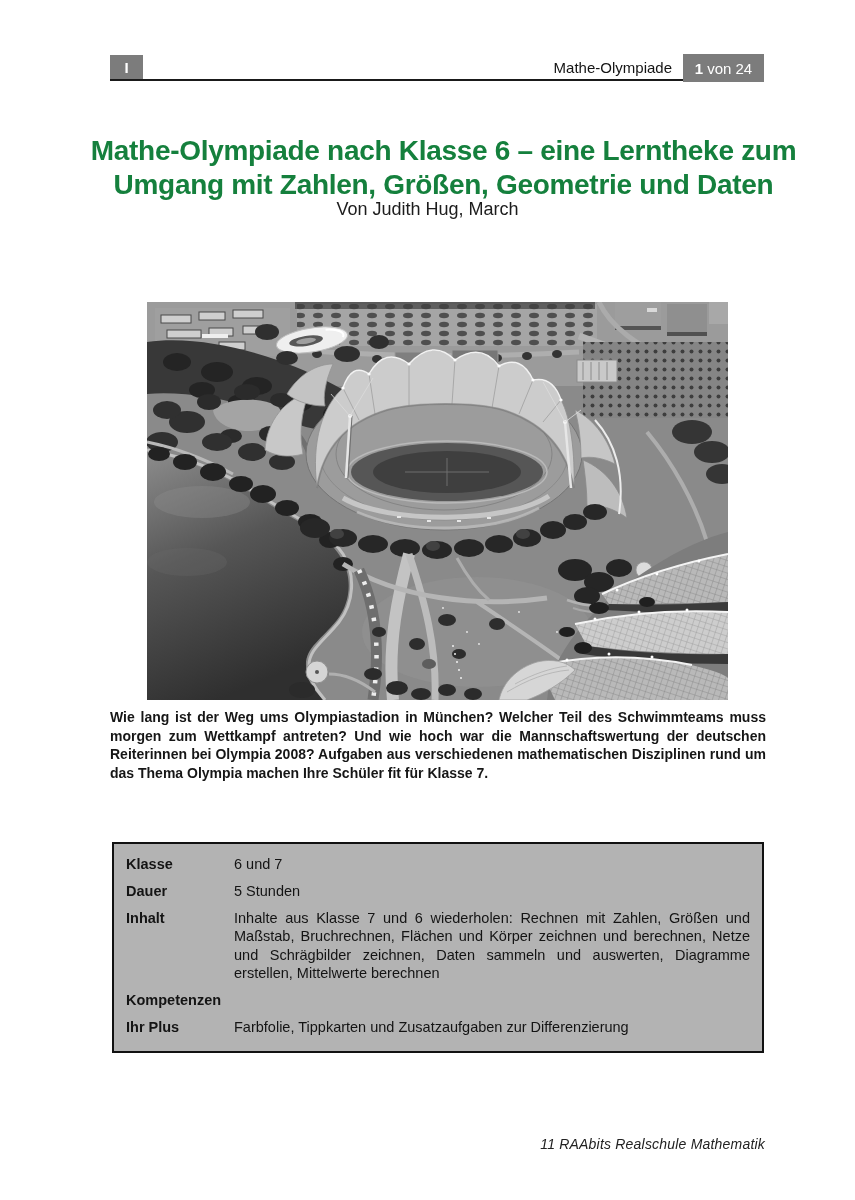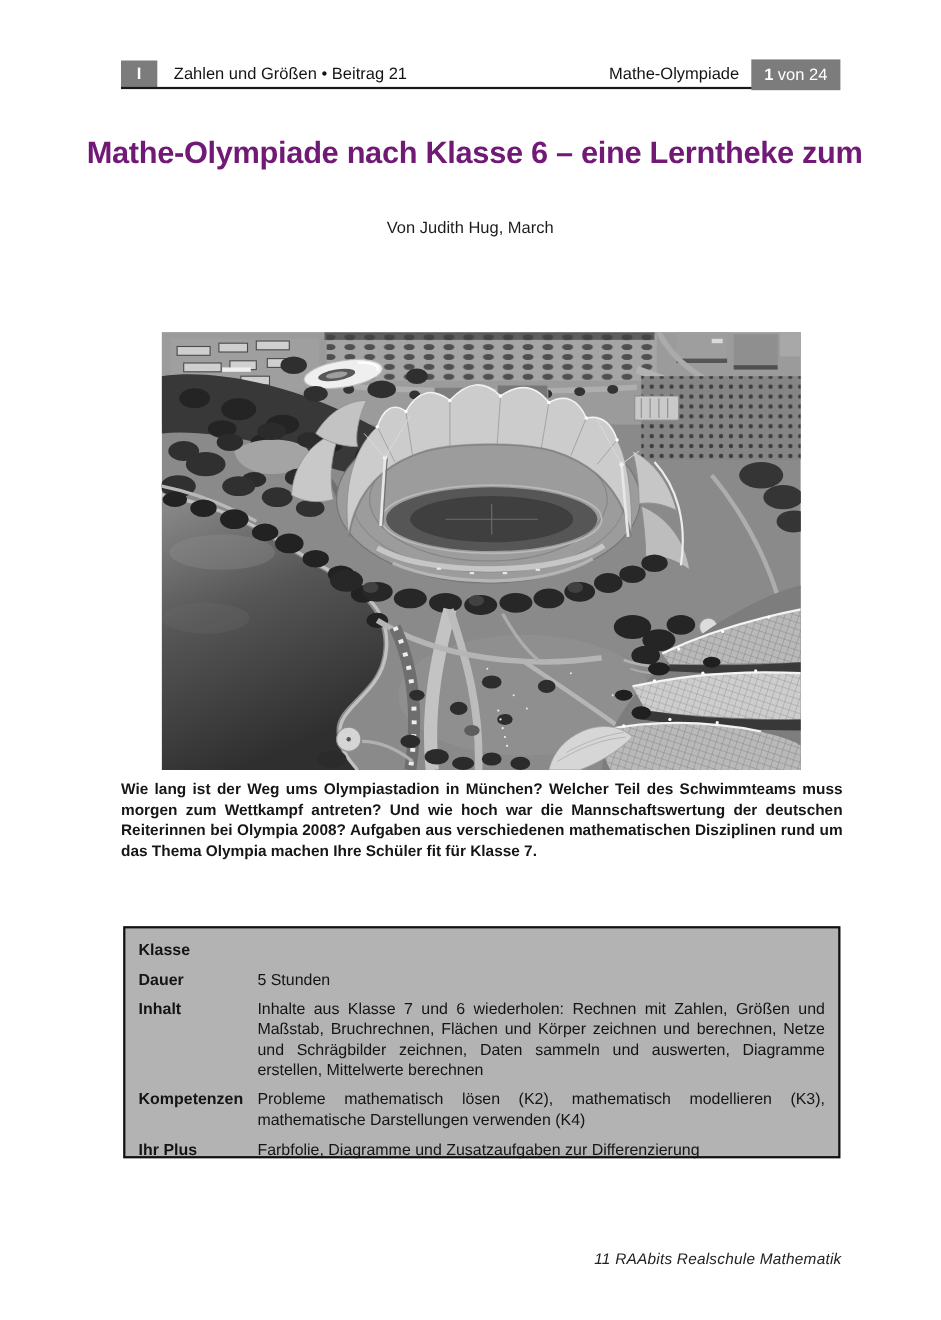--- a/index.html
+++ b/index.html
@@ -56,7 +56,6 @@
 
   <div class="abs hdr-ibox">I</div>
   <div class="abs hdr-rule"></div>
-  <div class="abs hdr-left">Zahlen und Größen • Beitrag 21</div>
   <div class="abs hdr-right">Mathe-Olympiade</div>
   <div class="abs hdr-pagebox">
     <b>1</b>

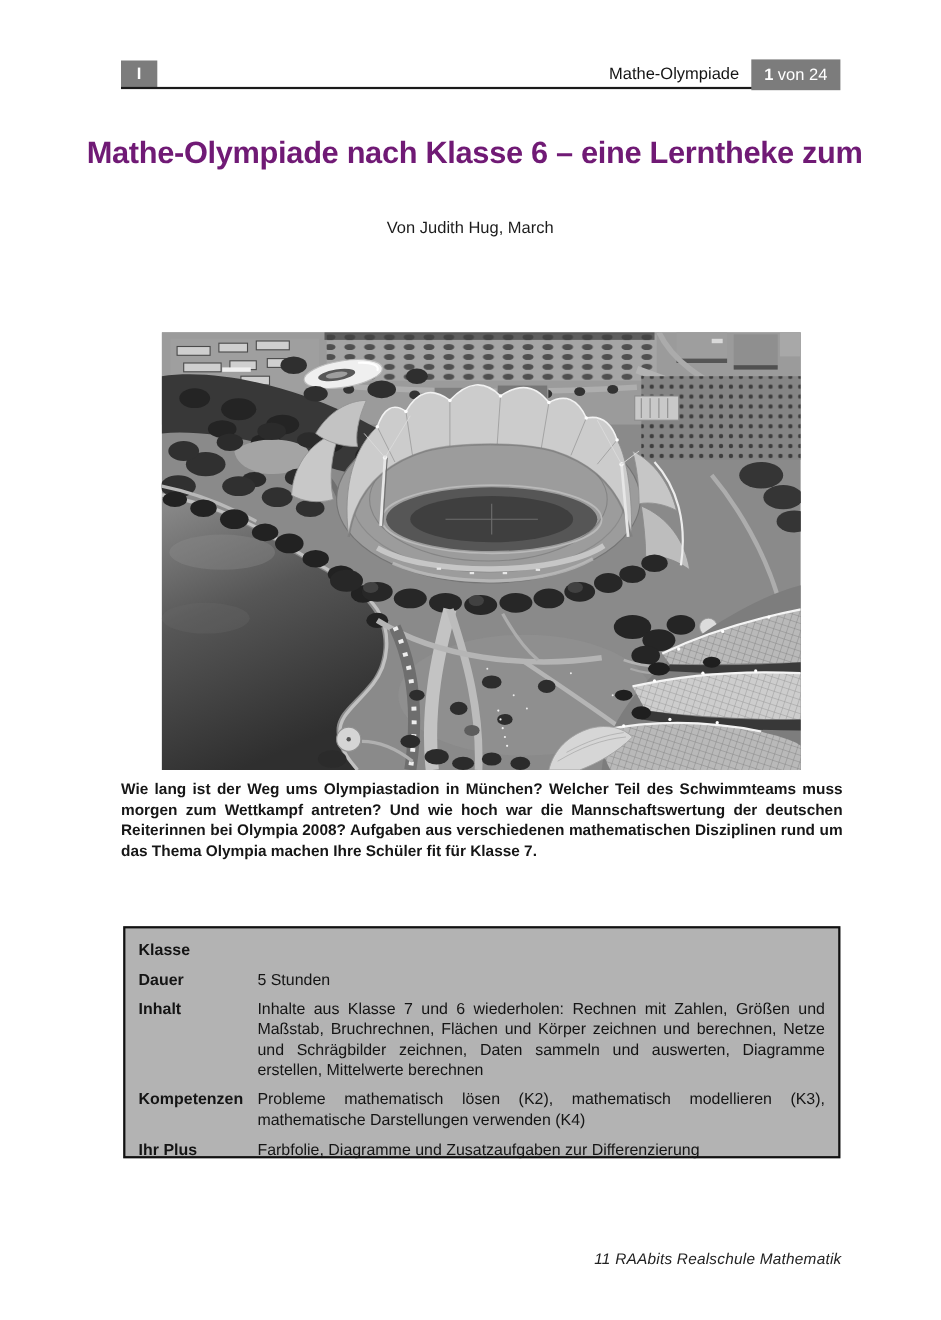--- a/index.html
+++ b/index.html
@@ -24,8 +24,8 @@
   .hdr-pagebox b{font-weight:bold;}
 
   
-  .title{left:60px;top:118px;width:735px;margin:4px;text-align:center;
-    font-size:28px;line-height:34px;font-weight:bold;letter-spacing:-0.3px;color:#701a75;}
+  .title{left:60px;top:118px;width:735px;margin:16px;text-align:center;
+    font-size:28px;line-height:34px;font-weight:bold;letter-spacing:-0.3px;color:#15803d;}
   .title span{display:block;}
   .byline{left:0;top:199px;width:855px;text-align:center;font-size:15px;color:#1c1c1c;}
 

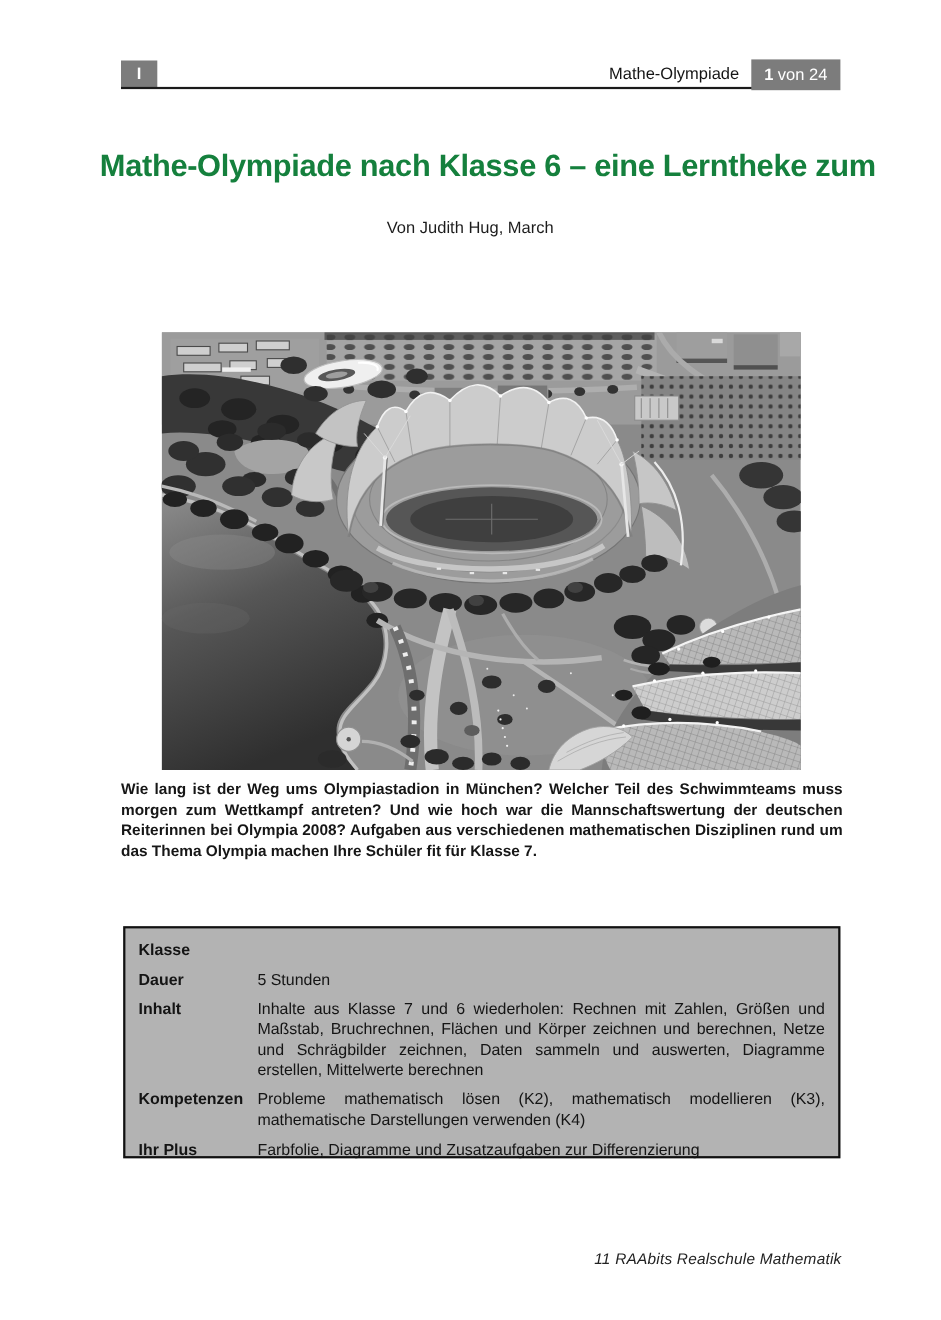--- a/index.html
+++ b/index.html
@@ -64,6 +64,7 @@
 
   <h1 class="abs title">
     <span>Mathe-Olympiade nach Klasse 6 – eine Lerntheke zum</span>
+    <span>Umgang mit Zahlen, Größen, Geometrie und Daten</span>
   </h1>
   <div class="abs byline">Von Judith Hug, March</div>
 

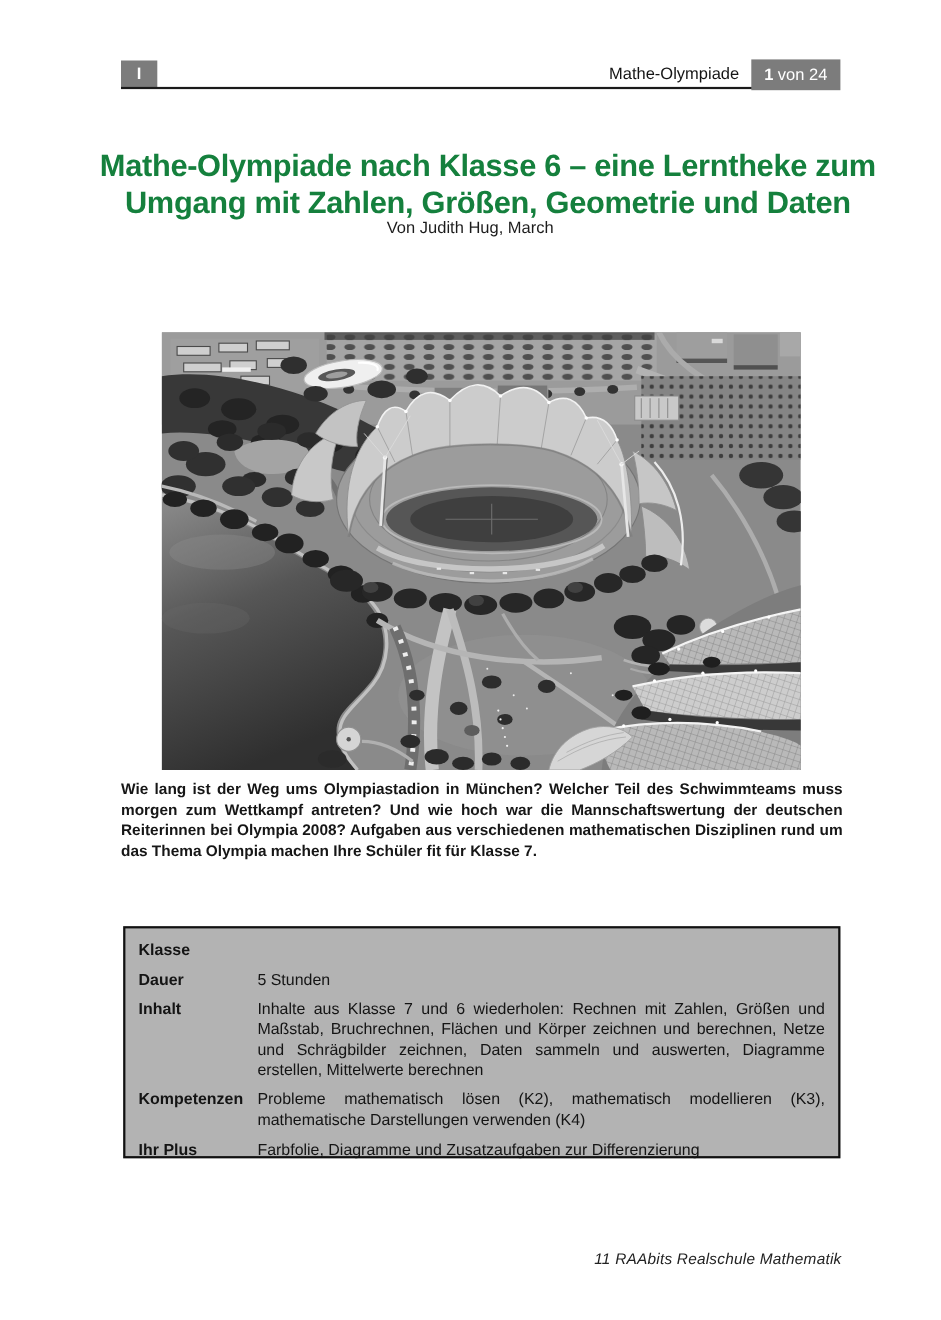--- a/index.html
+++ b/index.html
@@ -27,7 +27,7 @@
   .title{left:60px;top:118px;width:735px;margin:16px;text-align:center;
     font-size:28px;line-height:34px;font-weight:bold;letter-spacing:-0.3px;color:#15803d;}
   .title span{display:block;}
-  .byline{left:0;top:199px;width:855px;text-align:center;font-size:15px;color:#1c1c1c;}
+  .byline{left:0;top:199px;width:855px;text-align:center;font-size:18px;color:#1c1c1c;}
 
   
   .photo{left:147px;top:302px;width:581px;height:398px;margin:0;}

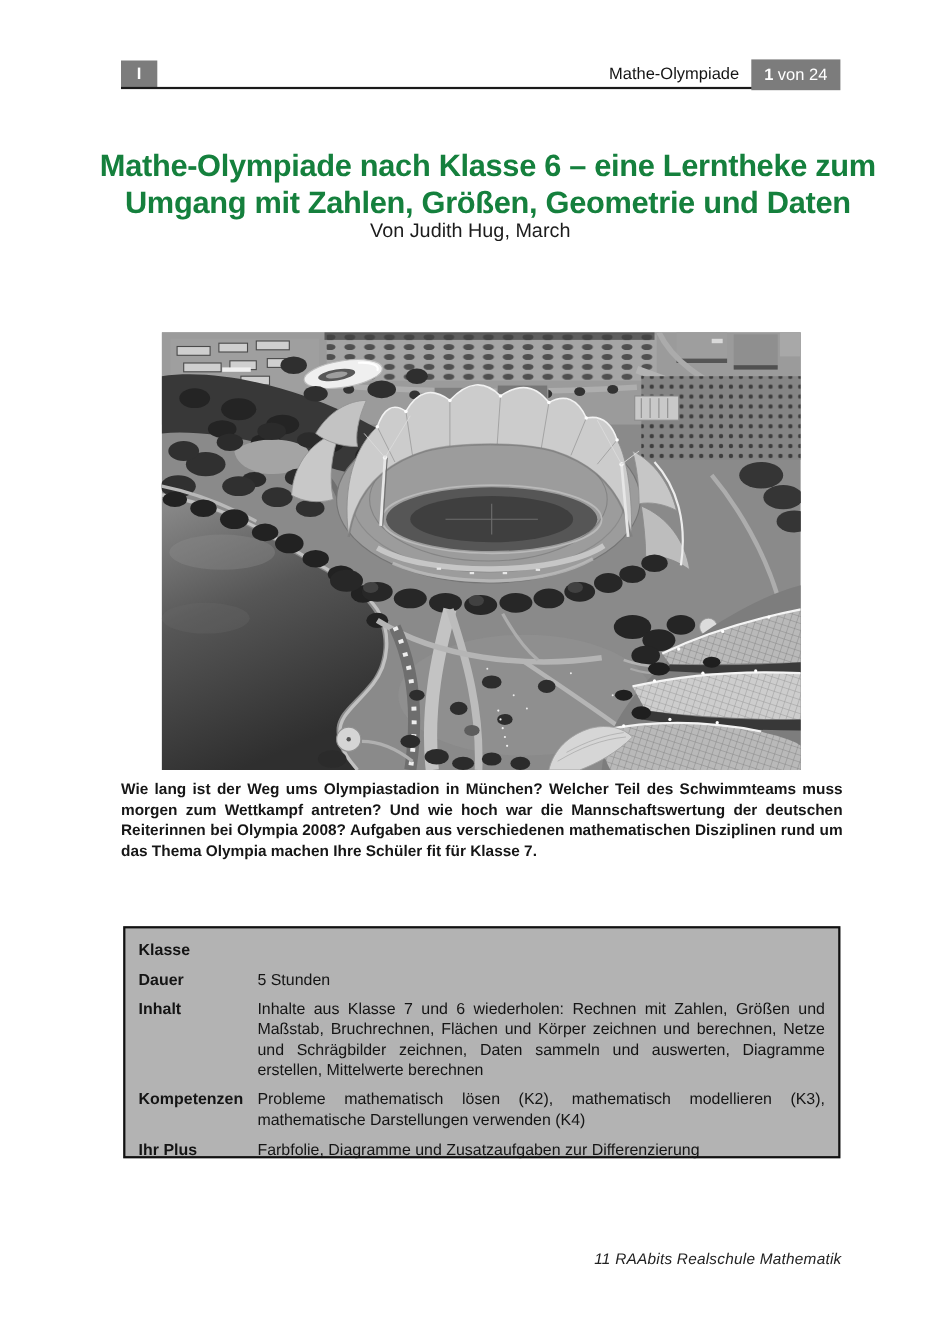--- a/index.html
+++ b/index.html
@@ -383,6 +383,7 @@
   <div class="abs info">
     <div class="irow">
       <div class="ilabel">Klasse</div>
+      <div class="ival">6 und 7</div>
     </div>
     <div class="irow">
       <div class="ilabel">Dauer</div>

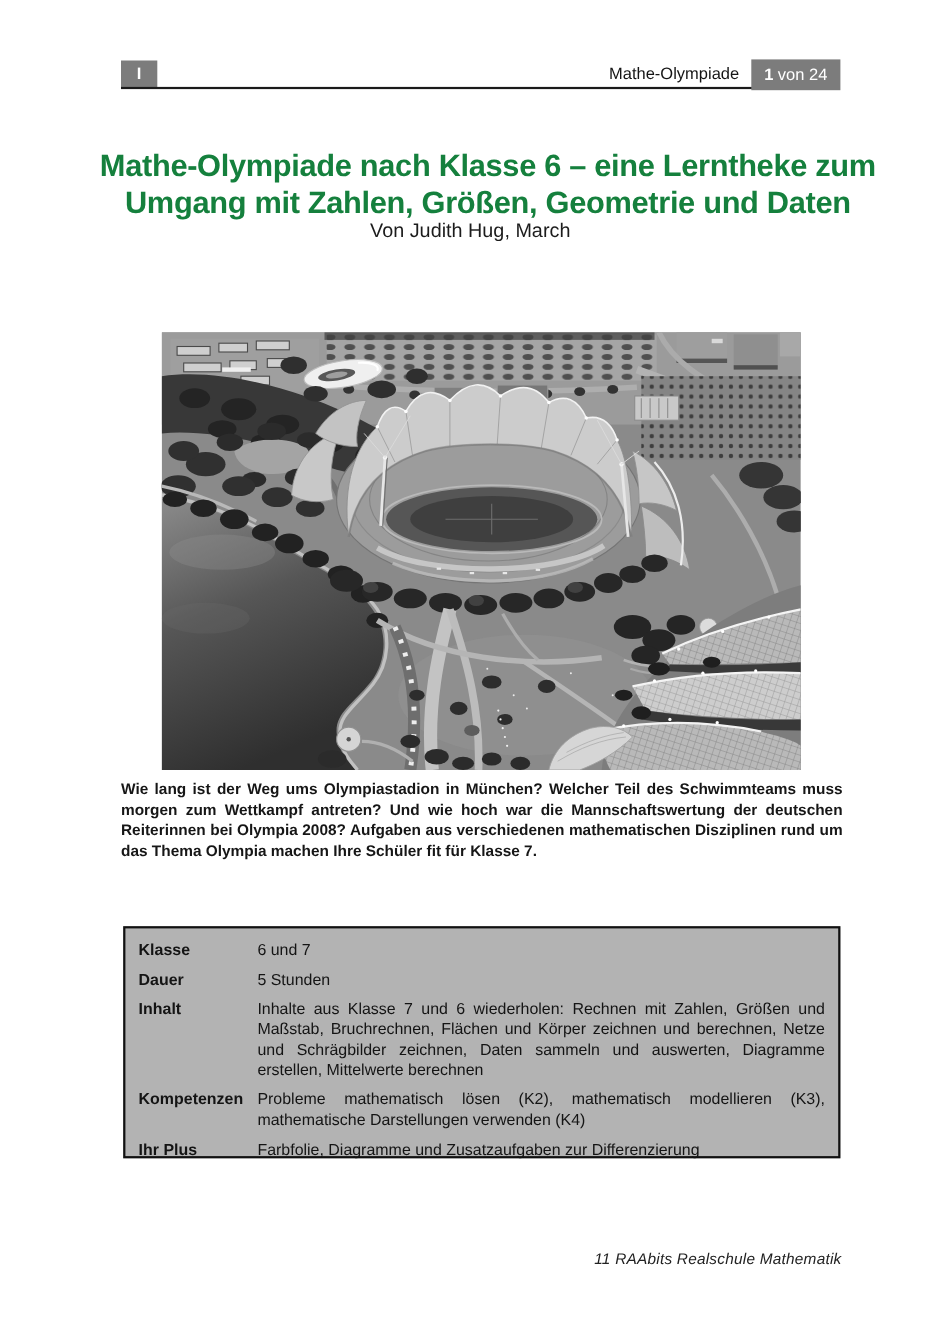--- a/index.html
+++ b/index.html
@@ -395,7 +395,6 @@
     </div>
     <div class="irow">
       <div class="ilabel">Kompetenzen</div>
-      <div class="ival">Probleme mathematisch lösen (K2), mathematisch modellieren (K3), mathematische Darstellungen verwenden (K4)</div>
     </div>
     <div class="irow">
       <div class="ilabel">Ihr Plus</div>

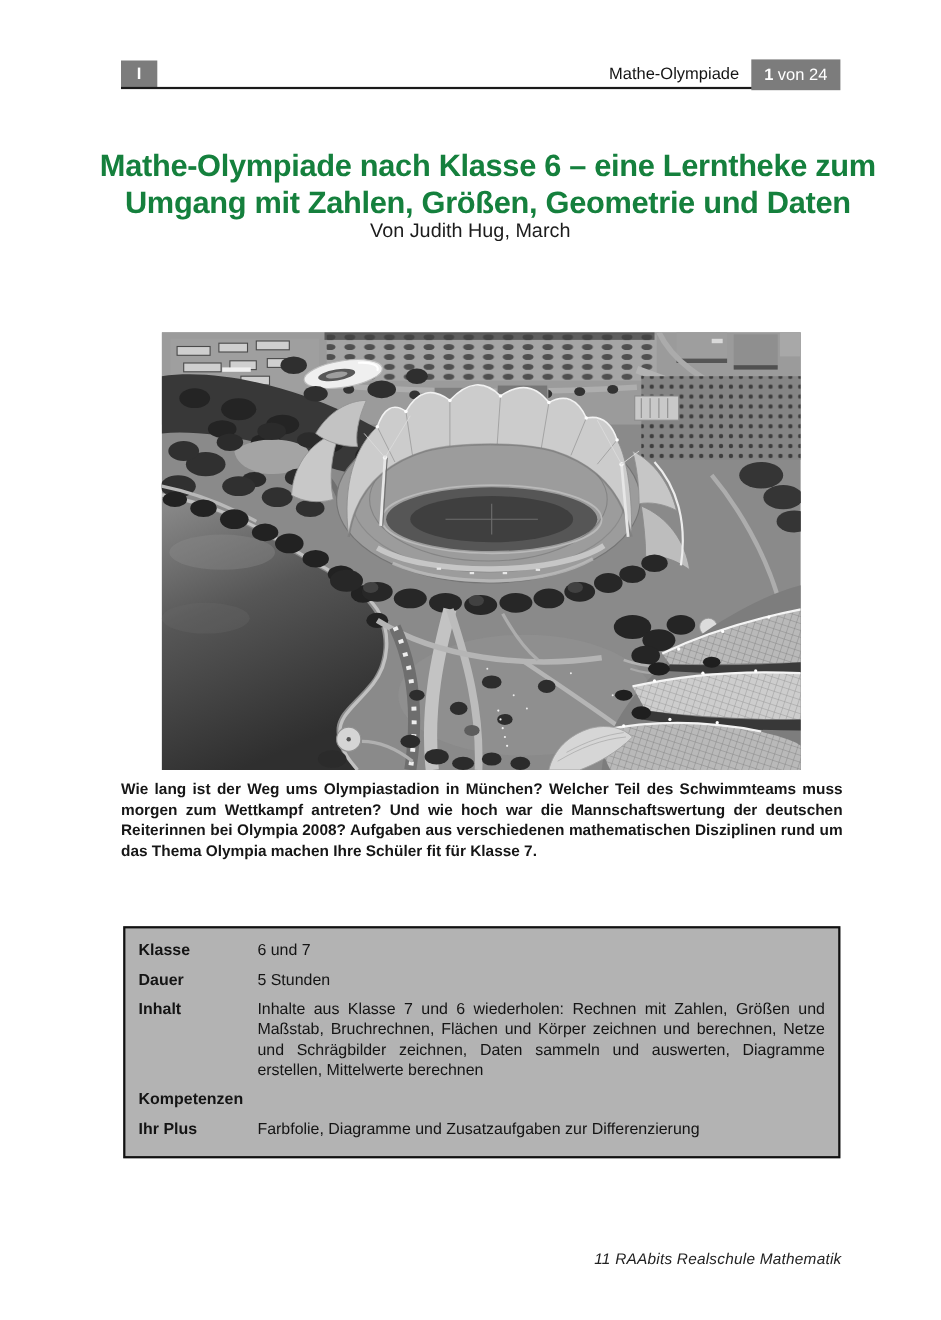--- a/index.html
+++ b/index.html
@@ -398,7 +398,7 @@
     </div>
     <div class="irow">
       <div class="ilabel">Ihr Plus</div>
-      <div class="ival">Farbfolie, Diagramme und Zusatzaufgaben zur Differenzierung</div>
+      <div class="ival">Farbfolie, Tippkarten und Zusatzaufgaben zur Differenzierung</div>
     </div>
   </div>
 

